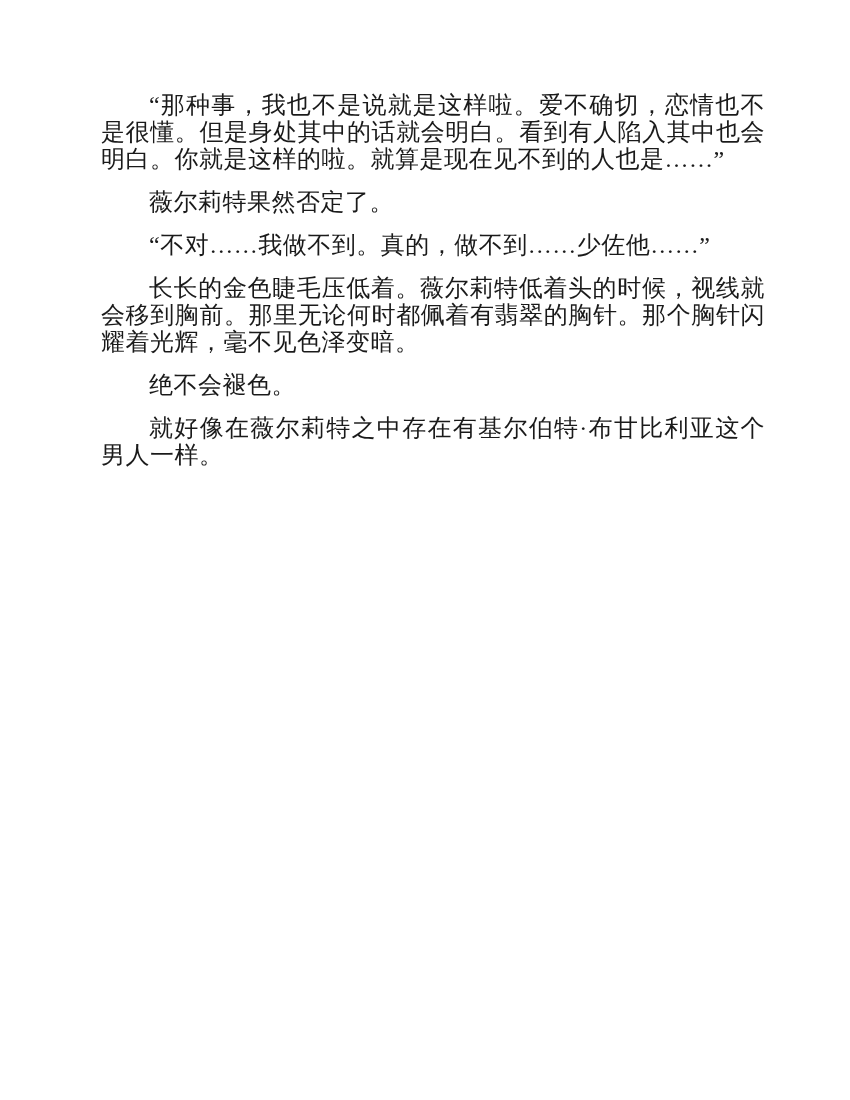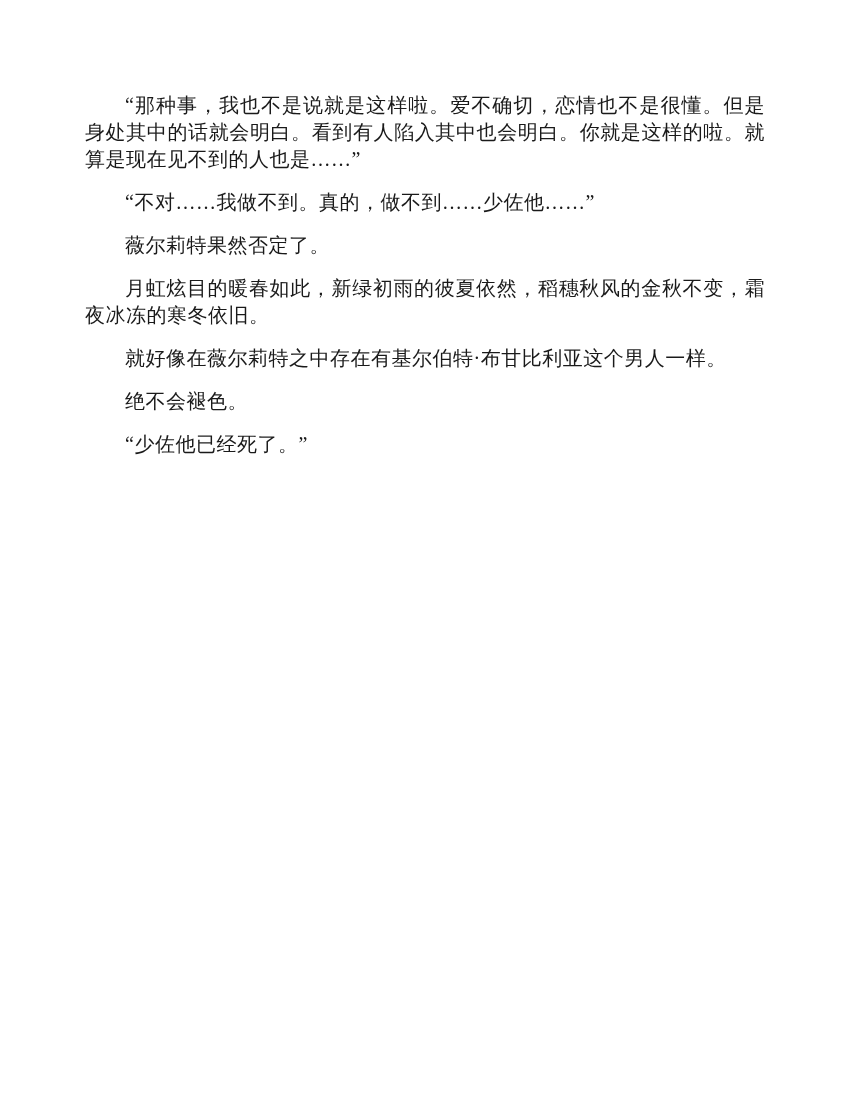--- a/index.html
+++ b/index.html
@@ -22,8 +22,8 @@
     color: #1a1a1a;
   }
   .content p.para {
-    margin: 0 0 16px 0;
-    font-size: 20px;
+    margin: 0 0 16px 16px;
+    font-size: 24px;
     line-height: 27px;
     text-indent: 2em;
     text-align: justify;

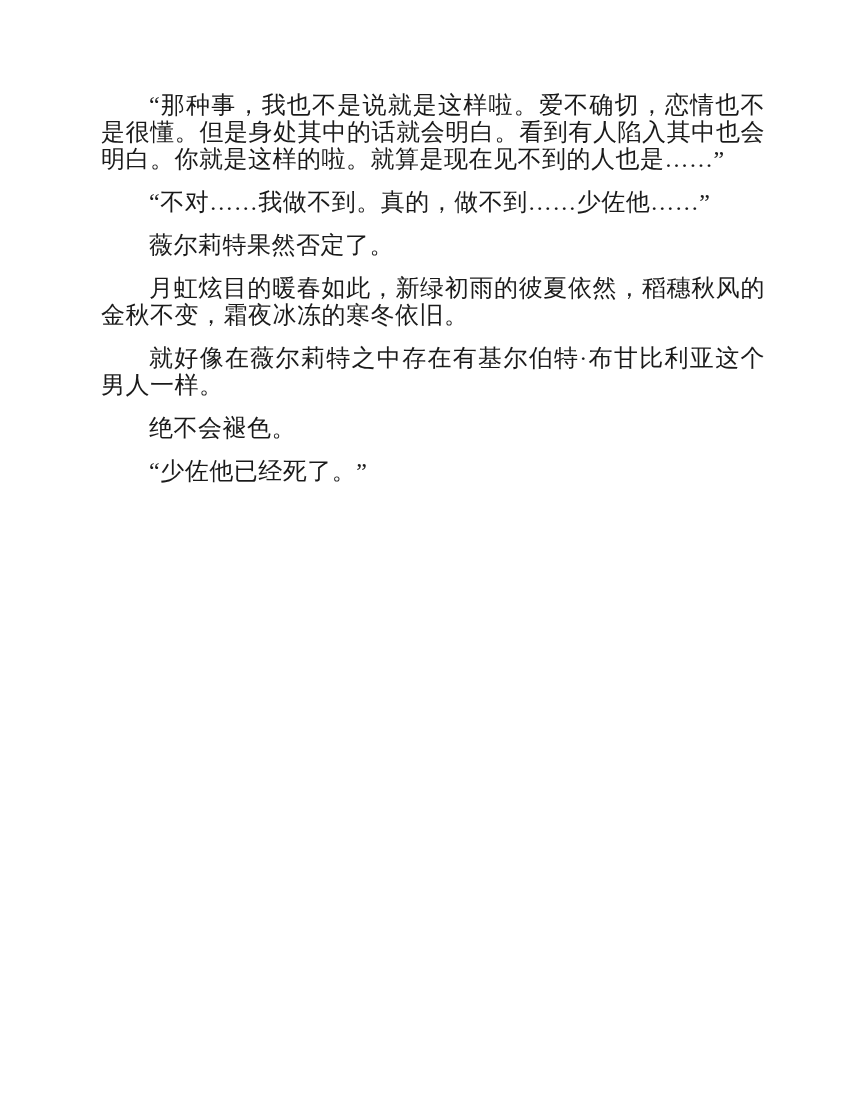--- a/index.html
+++ b/index.html
@@ -37,8 +37,8 @@
 <div class="page">
   <div class="content">
       <p class="para">“那种事，我也不是说就是这样啦。爱不确切，恋情也不是很懂。但是身处其中的话就会明白。看到有人陷入其中也会明白。你就是这样的啦。就算是现在见不到的人也是……”</p>
+      <p class="para">薇尔莉特果然否定了。</p>
       <p class="para">“不对……我做不到。真的，做不到……少佐他……”</p>
-      <p class="para">薇尔莉特果然否定了。</p>
       <p class="para">月虹炫目的暖春如此，新绿初雨的彼夏依然，稻穗秋风的金秋不变，霜夜冰冻的寒冬依旧。</p>
       <p class="para">就好像在薇尔莉特之中存在有基尔伯特·布甘比利亚这个男人一样。</p>
       <p class="para">绝不会褪色。</p>

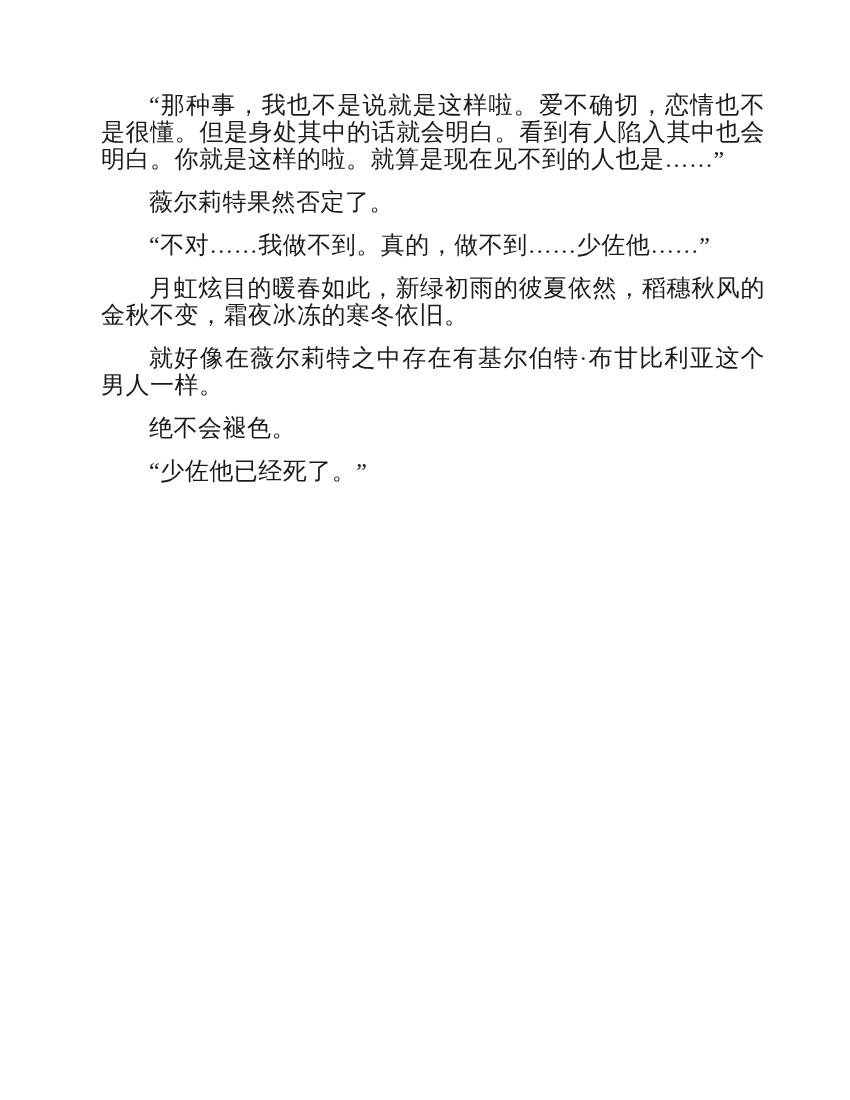--- a/index.html
+++ b/index.html
@@ -39,6 +39,7 @@
       <p class="para">“那种事，我也不是说就是这样啦。爱不确切，恋情也不是很懂。但是身处其中的话就会明白。看到有人陷入其中也会明白。你就是这样的啦。就算是现在见不到的人也是……”</p>
       <p class="para">薇尔莉特果然否定了。</p>
       <p class="para">“不对……我做不到。真的，做不到……少佐他……”</p>
+      <p class="para">长长的金色睫毛压低着。薇尔莉特低着头的时候，视线就会移到胸前。那里无论何时都佩着有翡翠的胸针。那个胸针闪耀着光辉，毫不见色泽变暗。</p>
       <p class="para">月虹炫目的暖春如此，新绿初雨的彼夏依然，稻穗秋风的金秋不变，霜夜冰冻的寒冬依旧。</p>
       <p class="para">就好像在薇尔莉特之中存在有基尔伯特·布甘比利亚这个男人一样。</p>
       <p class="para">绝不会褪色。</p>

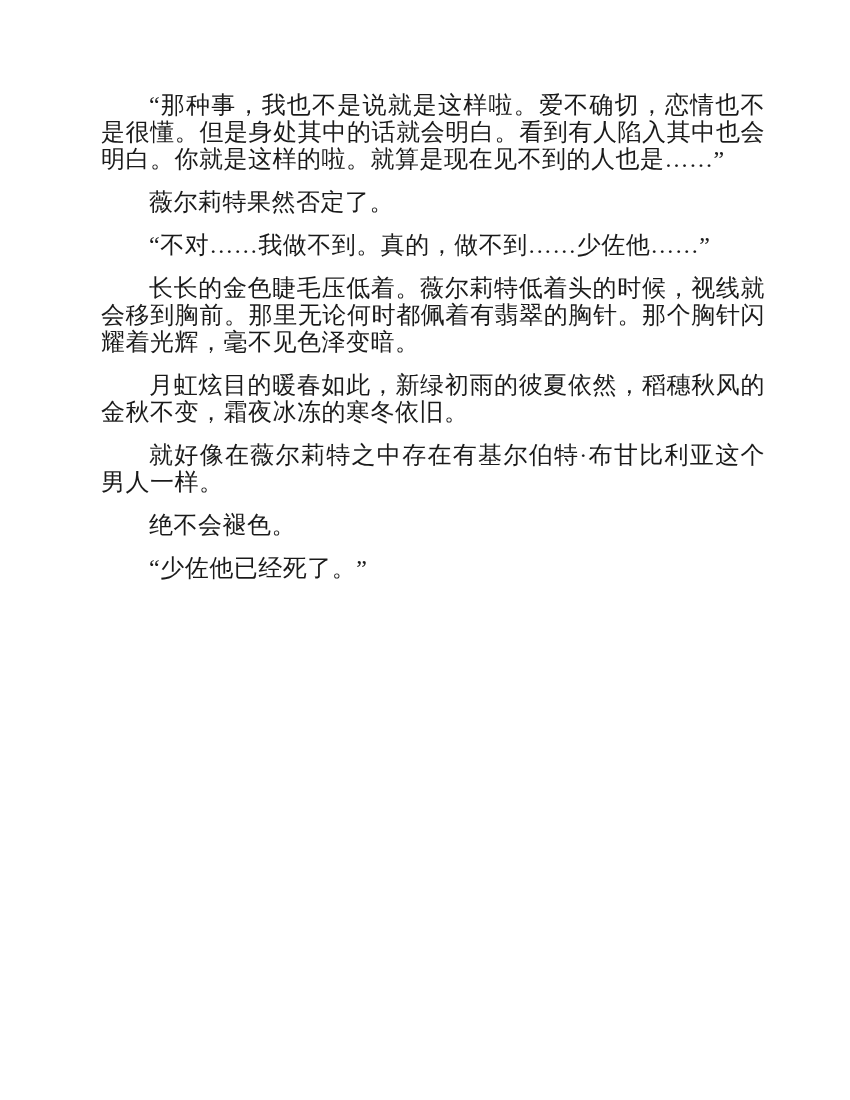--- a/index.html
+++ b/index.html
@@ -40,7 +40,6 @@
       <p class="para">薇尔莉特果然否定了。</p>
       <p class="para">“不对……我做不到。真的，做不到……少佐他……”</p>
       <p class="para">长长的金色睫毛压低着。薇尔莉特低着头的时候，视线就会移到胸前。那里无论何时都佩着有翡翠的胸针。那个胸针闪耀着光辉，毫不见色泽变暗。</p>
-      <p class="para">月虹炫目的暖春如此，新绿初雨的彼夏依然，稻穗秋风的金秋不变，霜夜冰冻的寒冬依旧。</p>
       <p class="para">就好像在薇尔莉特之中存在有基尔伯特·布甘比利亚这个男人一样。</p>
       <p class="para">绝不会褪色。</p>
       <p class="para">“少佐他已经死了。”</p>

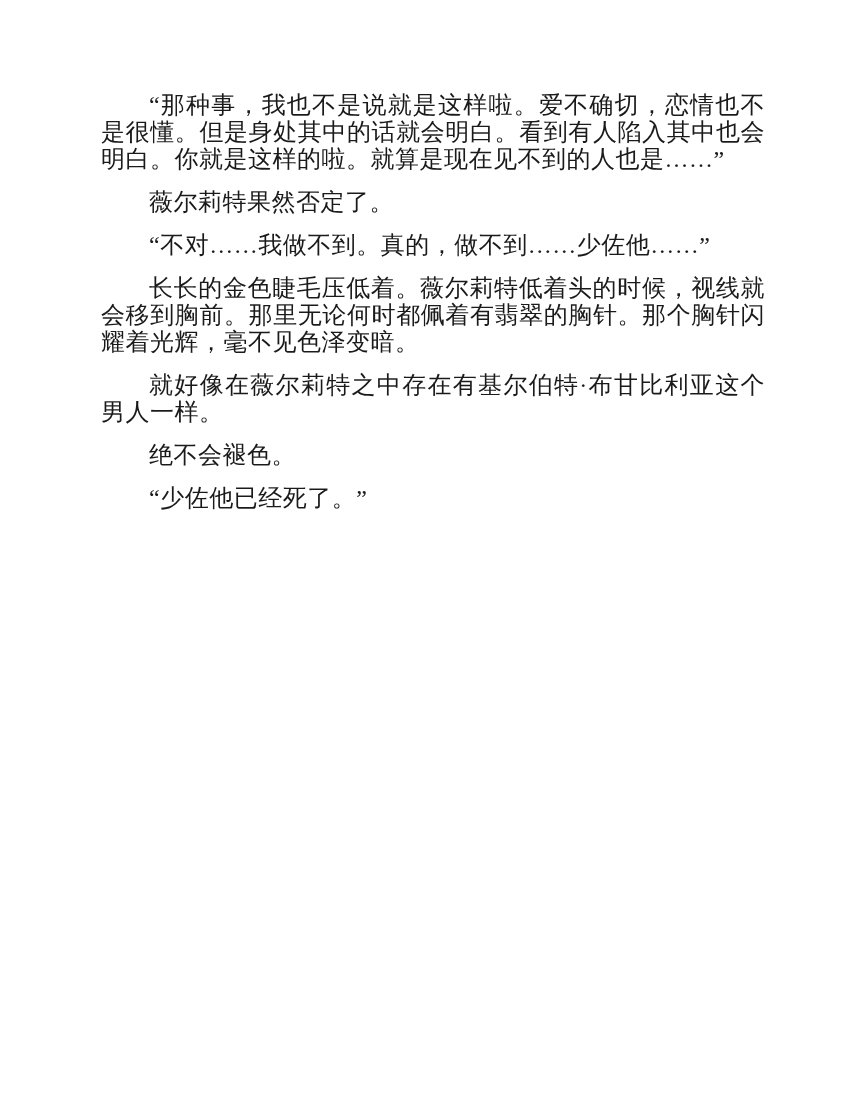--- a/index.html
+++ b/index.html
@@ -40,8 +40,8 @@
       <p class="para">薇尔莉特果然否定了。</p>
       <p class="para">“不对……我做不到。真的，做不到……少佐他……”</p>
       <p class="para">长长的金色睫毛压低着。薇尔莉特低着头的时候，视线就会移到胸前。那里无论何时都佩着有翡翠的胸针。那个胸针闪耀着光辉，毫不见色泽变暗。</p>
+      <p class="para">绝不会褪色。</p>
       <p class="para">就好像在薇尔莉特之中存在有基尔伯特·布甘比利亚这个男人一样。</p>
-      <p class="para">绝不会褪色。</p>
       <p class="para">“少佐他已经死了。”</p>
     </div>
 </div>

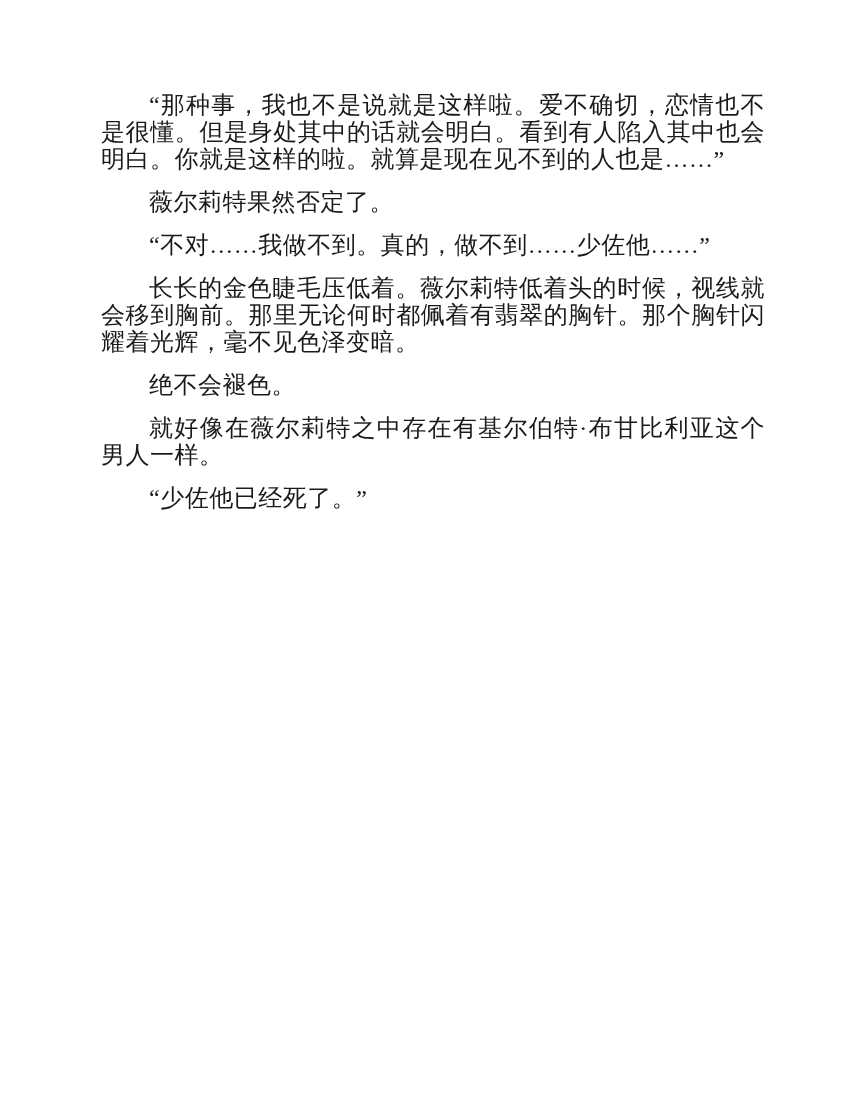--- a/index.html
+++ b/index.html
@@ -42,7 +42,6 @@
       <p class="para">长长的金色睫毛压低着。薇尔莉特低着头的时候，视线就会移到胸前。那里无论何时都佩着有翡翠的胸针。那个胸针闪耀着光辉，毫不见色泽变暗。</p>
       <p class="para">绝不会褪色。</p>
       <p class="para">就好像在薇尔莉特之中存在有基尔伯特·布甘比利亚这个男人一样。</p>
-      <p class="para">“少佐他已经死了。”</p>
     </div>
 </div>
 

